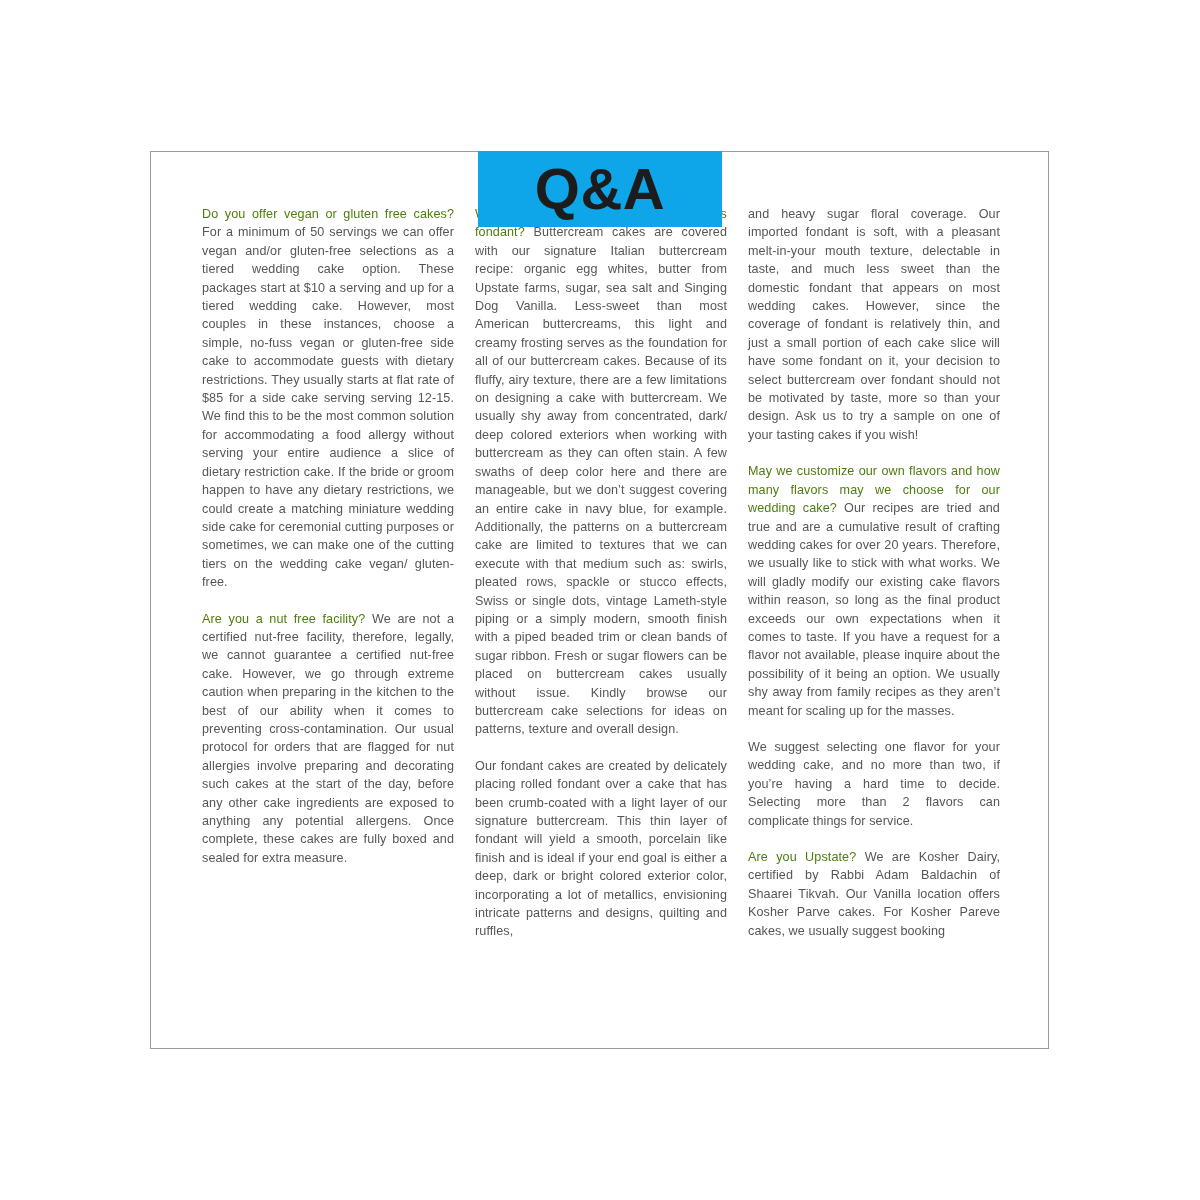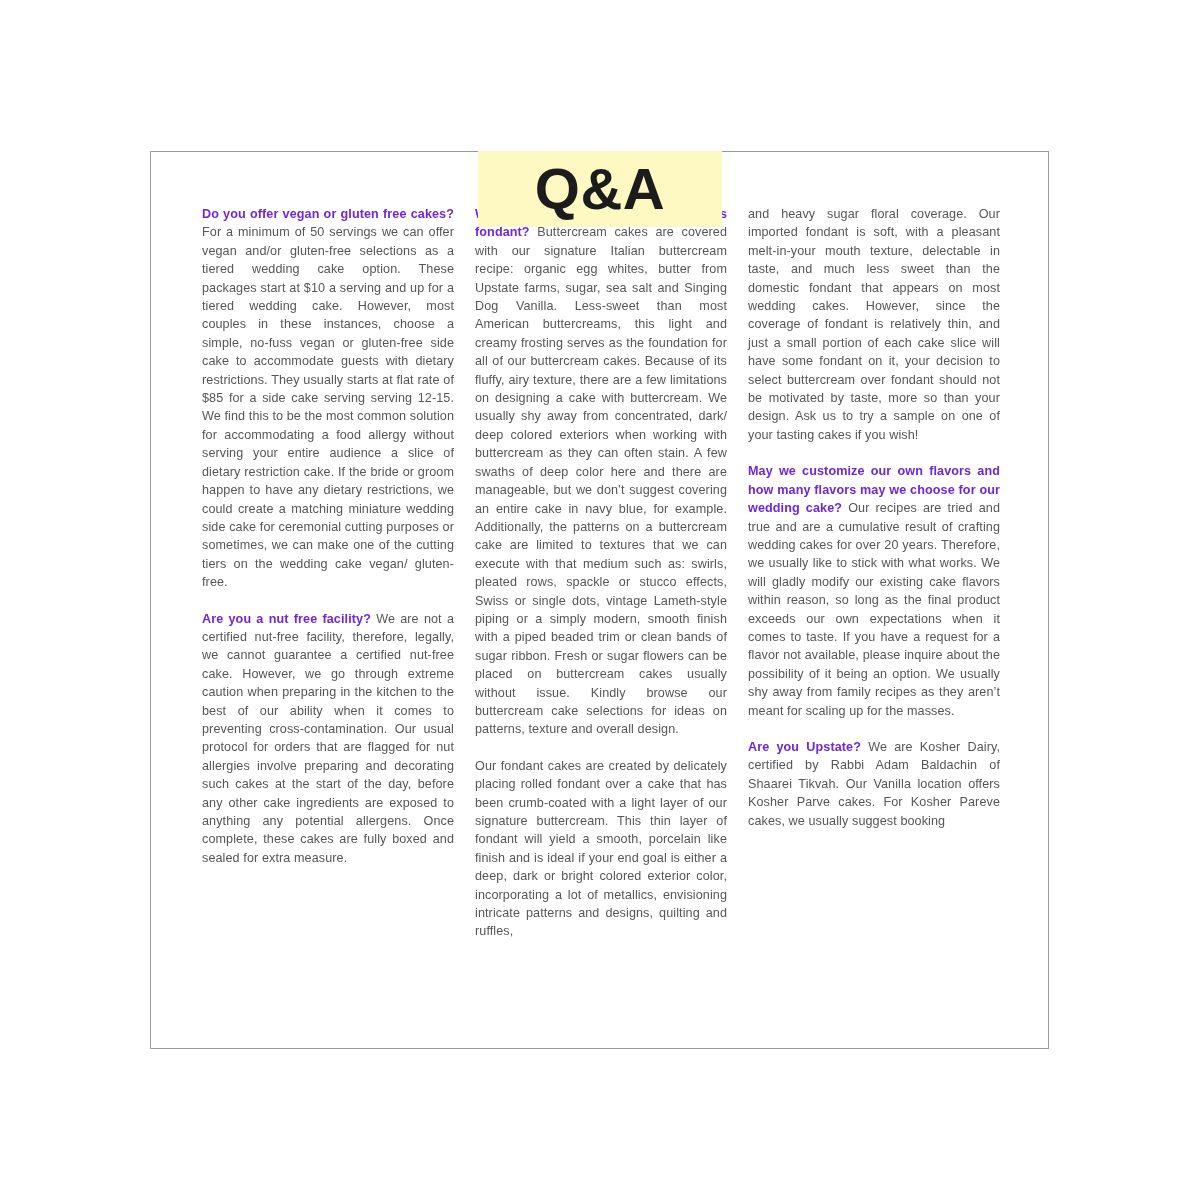--- a/index.html
+++ b/index.html
@@ -59,8 +59,8 @@
     letter-spacing: 0.1px;
   }
   .q {
-    font-weight: 700;
-    color: #6d28d9;
+    font-weight: 400;
+    color: #4d7c0f;
     margin-top: 16px;
   }
 </style>

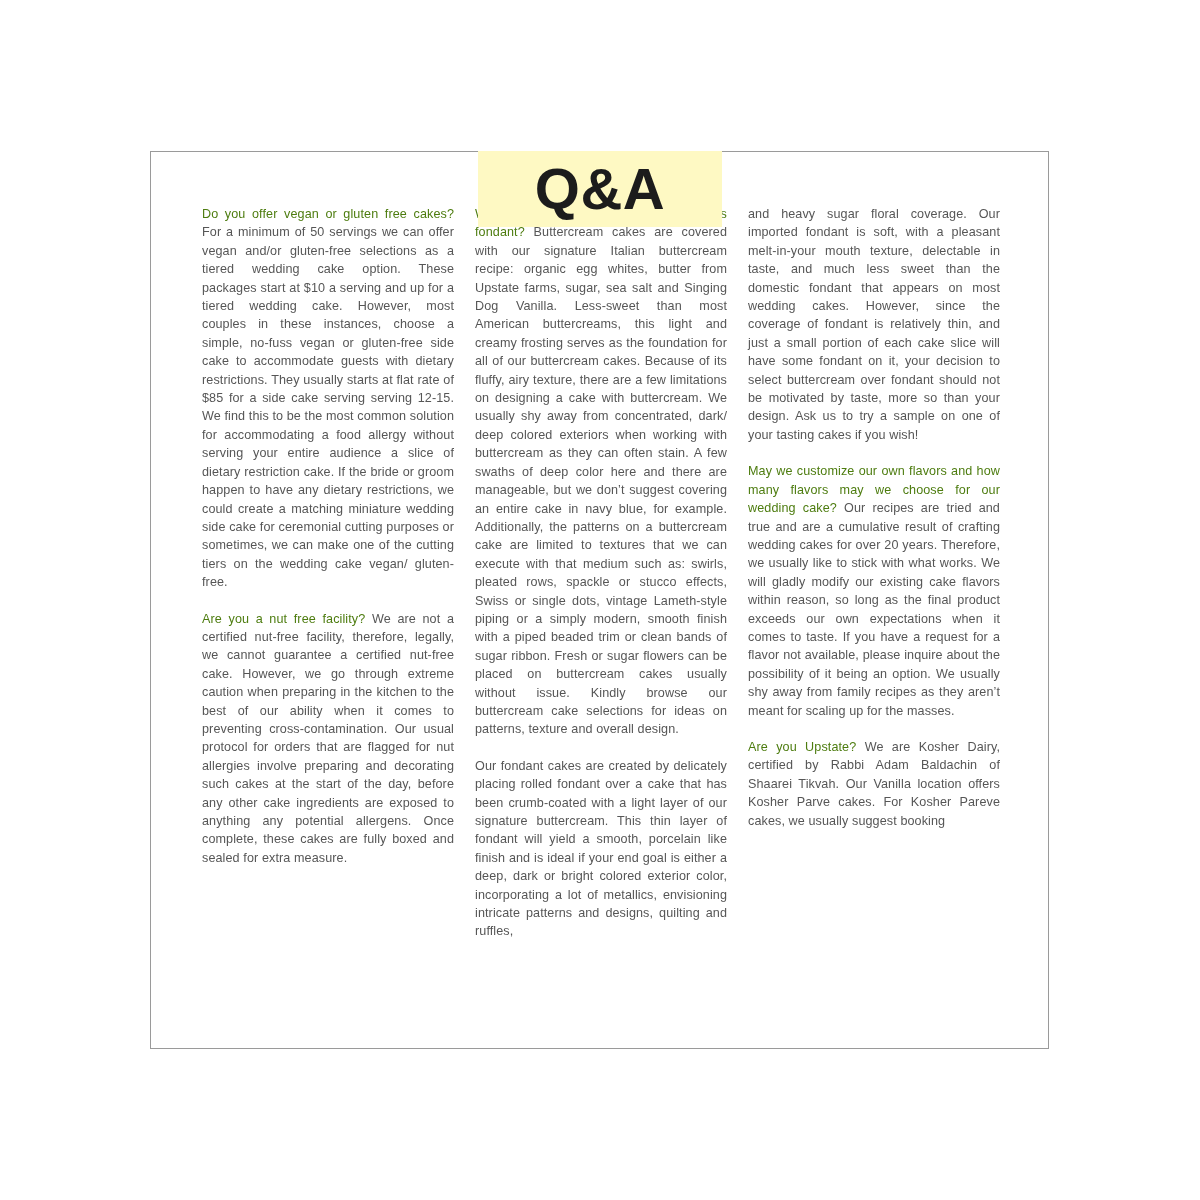--- a/index.html
+++ b/index.html
@@ -27,7 +27,7 @@
     top: 112px;
     width: 244px;
     height: 76px;
-    background: #fef9c3;
+    background: #0ea5e9;
     z-index: 2;
     display: flex;
     align-items: center;

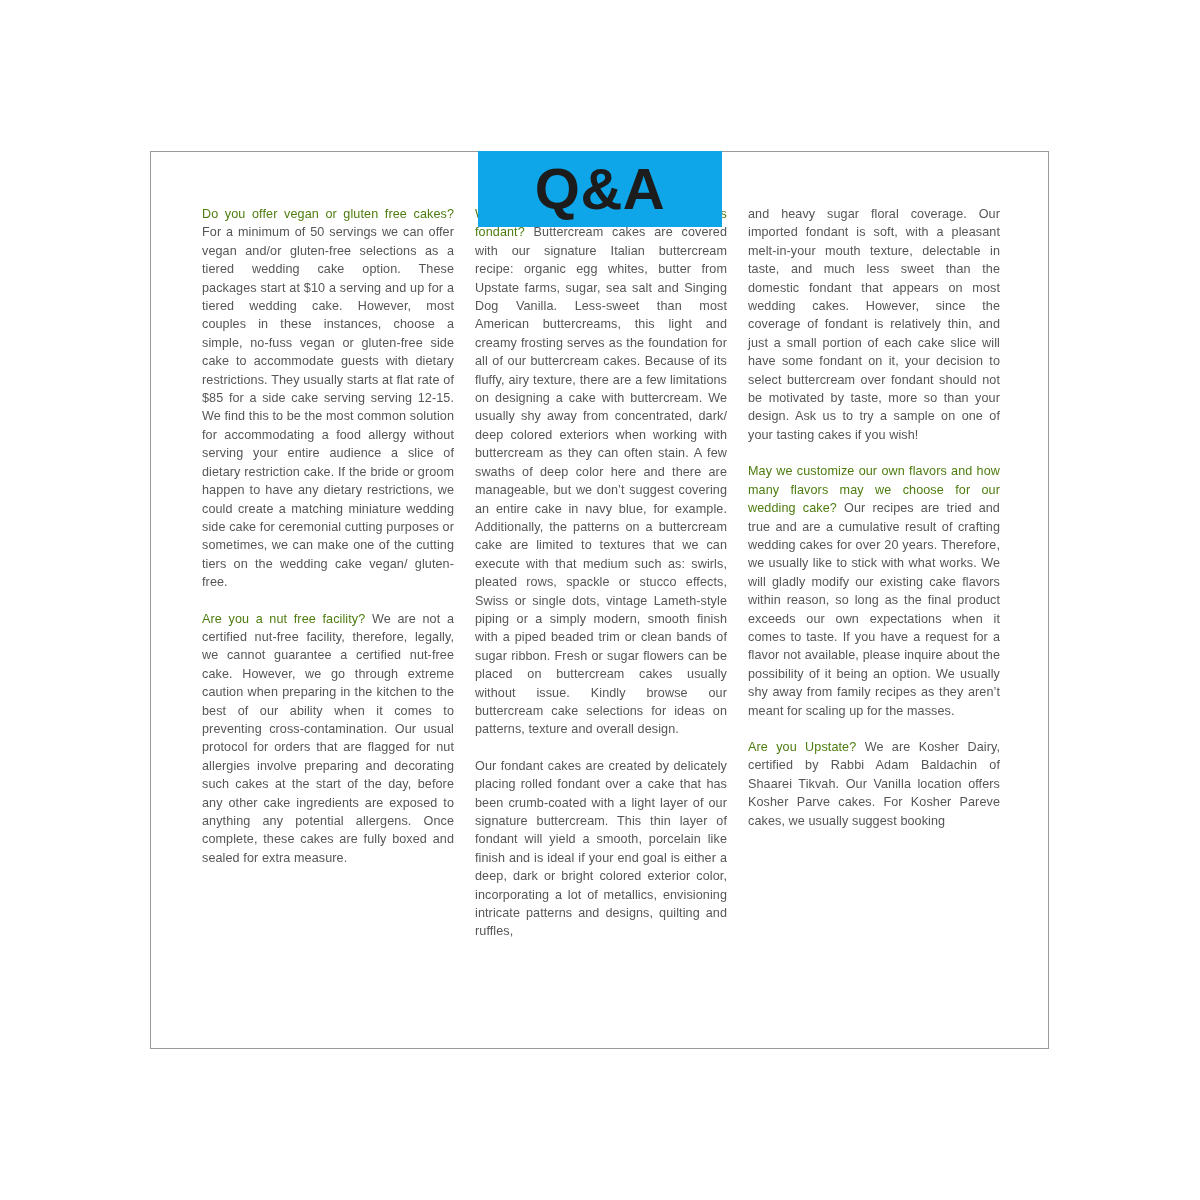--- a/index.html
+++ b/index.html
@@ -88,6 +88,7 @@
     <div class="col">
       <p class="block"><span class="a">and heavy sugar floral coverage. Our imported fondant is soft, with a pleasant melt-in-your mouth texture, delectable in taste, and much less sweet than the domestic fondant that appears on most wedding cakes. However, since the coverage of fondant is relatively thin, and just a small portion of each cake slice will have some fondant on it, your decision to select buttercream over fondant should not be motivated by taste, more so than your design. Ask us to try a sample on one of your tasting cakes if you wish!</span></p>
       <p class="block"><span class="q">May we customize our own flavors and how many flavors may we choose for our wedding cake?</span> <span class="a">Our recipes are tried and true and are a cumulative result of crafting wedding cakes for over 20 years. Therefore, we usually like to stick with what works. We will gladly modify our existing cake flavors within reason, so long as the final product exceeds our own expectations when it comes to taste. If you have a request for a flavor not available, please inquire about the possibility of it being an option. We usually shy away from family recipes as they aren’t meant for scaling up for the masses.</span></p>
+      <p class="block"><span class="a">We suggest selecting one flavor for your wedding cake, and no more than two, if you’re having a hard time to decide. Selecting more than 2 flavors can complicate things for service.</span></p>
       <p class="block"><span class="q">Are you Upstate?</span> <span class="a">We are Kosher Dairy, certified by Rabbi Adam Baldachin of Shaarei Tikvah. Our Vanilla location offers Kosher Parve cakes. For Kosher Pareve cakes, we usually suggest booking</span></p>
     </div>
 

